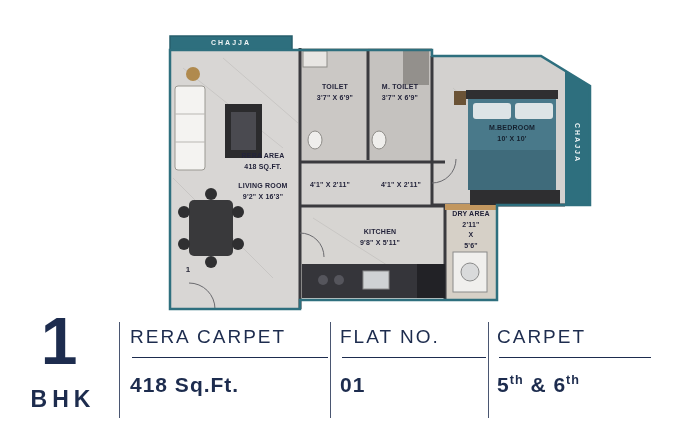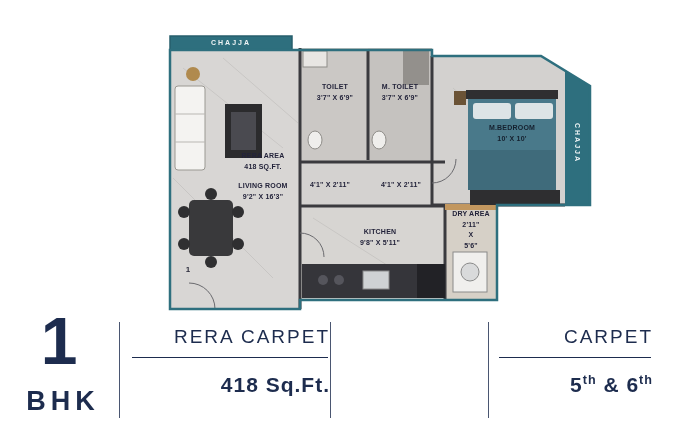--- a/index.html
+++ b/index.html
@@ -24,7 +24,7 @@
   .bhk-label { position:absolute; left:16px; top:80px; width:94px; text-align:center;
                font-size:27px; font-weight:600; letter-spacing:5px; }
   .vdiv { position:absolute; top:16px; width:1px; height:96px; background:#1d2c4e; opacity:.8; }
-  .sec { position:absolute; top:20px; text-align:right; }
+  .sec { position:absolute; top:20px; text-align:left; }
   .sec-header { font-size:19px; letter-spacing:2px; font-weight:500; }
   .sec-rule { height:0; border-top:1.5px solid #1d2c4e; margin:9px 2px 15px; }
   .sec-value { font-size:21px; font-weight:700; letter-spacing:1px; }

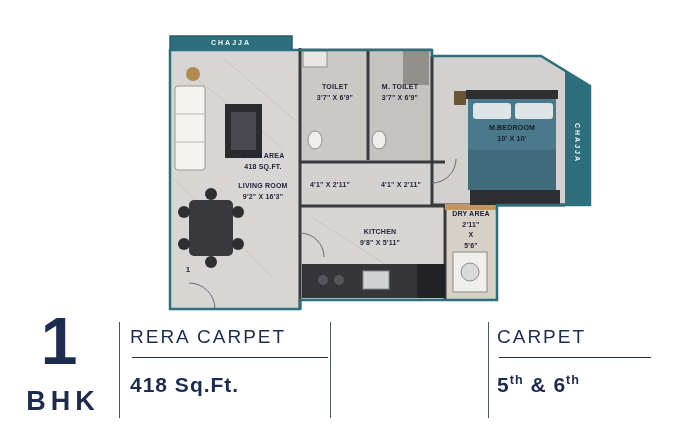--- a/index.html
+++ b/index.html
@@ -173,6 +173,11 @@
 
     <div class="vdiv" style="left:330px;"></div>
 
+    <div class="sec" style="left:340px; width:148px;">
+      <div class="sec-header">FLAT NO.</div>
+      <div class="sec-rule"></div>
+      <div class="sec-value">01</div>
+    </div>
 
     <div class="vdiv" style="left:488px;"></div>
 

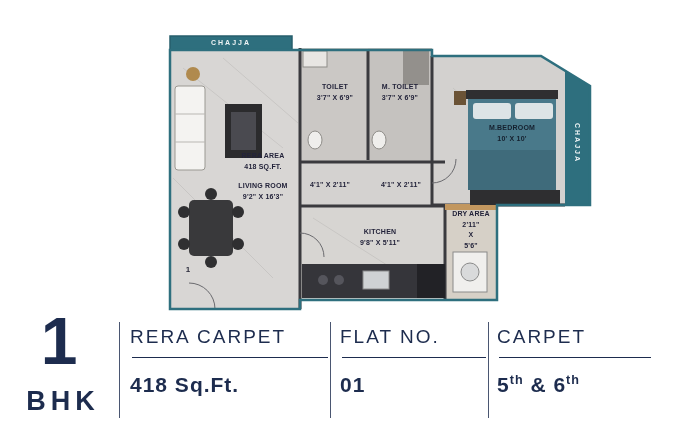--- a/index.html
+++ b/index.html
@@ -22,7 +22,7 @@
   .bhk-num { position:absolute; left:28px; top:2px; width:62px; text-align:center;
              font-size:66px; font-weight:700; line-height:1; }
   .bhk-label { position:absolute; left:16px; top:80px; width:94px; text-align:center;
-               font-size:27px; font-weight:600; letter-spacing:5px; }
+               font-size:23px; font-weight:600; letter-spacing:5px; }
   .vdiv { position:absolute; top:16px; width:1px; height:96px; background:#1d2c4e; opacity:.8; }
   .sec { position:absolute; top:20px; text-align:left; }
   .sec-header { font-size:19px; letter-spacing:2px; font-weight:500; }

